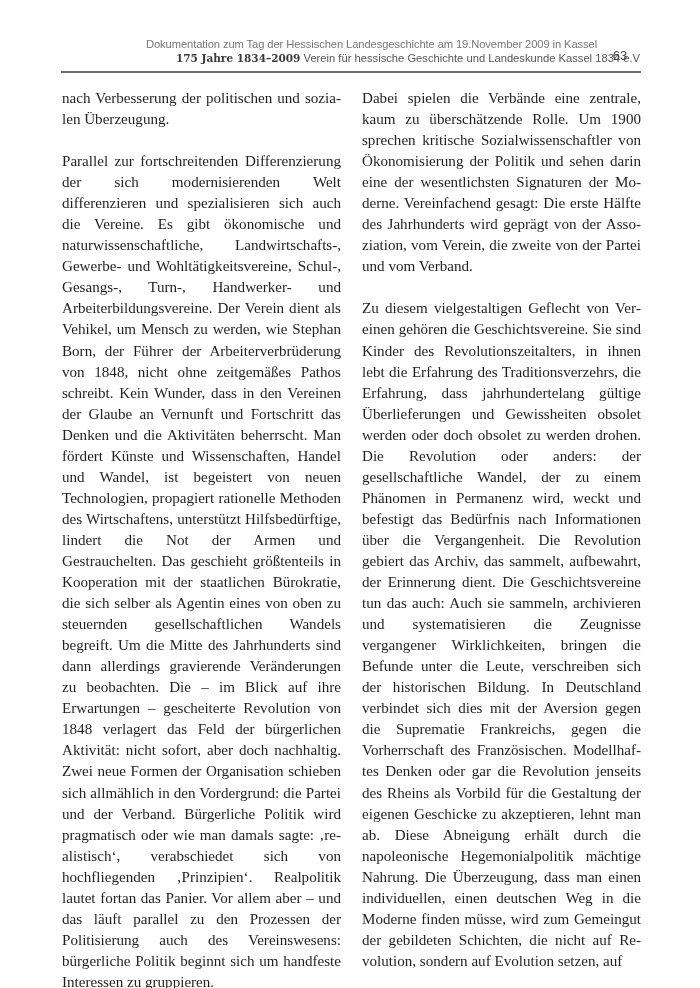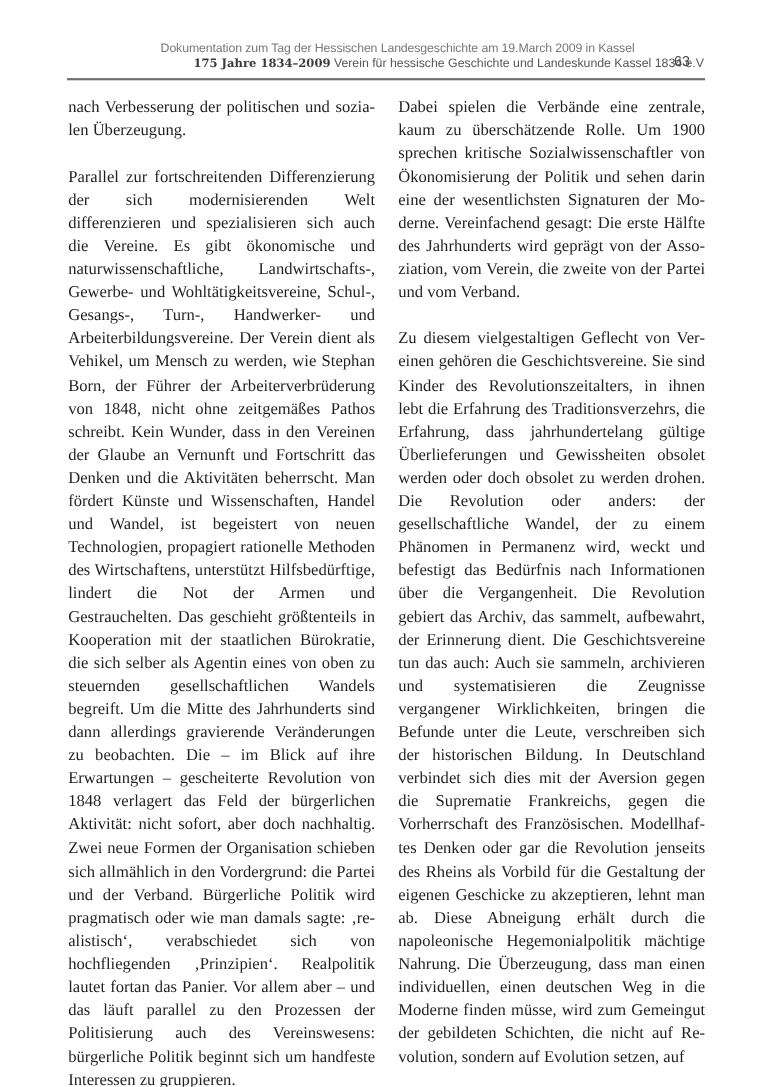--- a/index.html
+++ b/index.html
@@ -23,7 +23,7 @@
 <body>
 
 <div class="header">
-  <div class="line1">Dokumentation zum Tag der Hessischen Landesgeschichte am 19.March 2009 in Kassel</div>
+  <div class="line1">Dokumentation zum Tag der Hessischen Landesgeschichte am 19.November 2009 in Kassel</div>
   <div class="line2">
     <span class="fraktur">175 Jahre 1834–2009</span>
     <span>Verein für hessische Geschichte und Landeskunde Kassel 1834 e.V</span>

